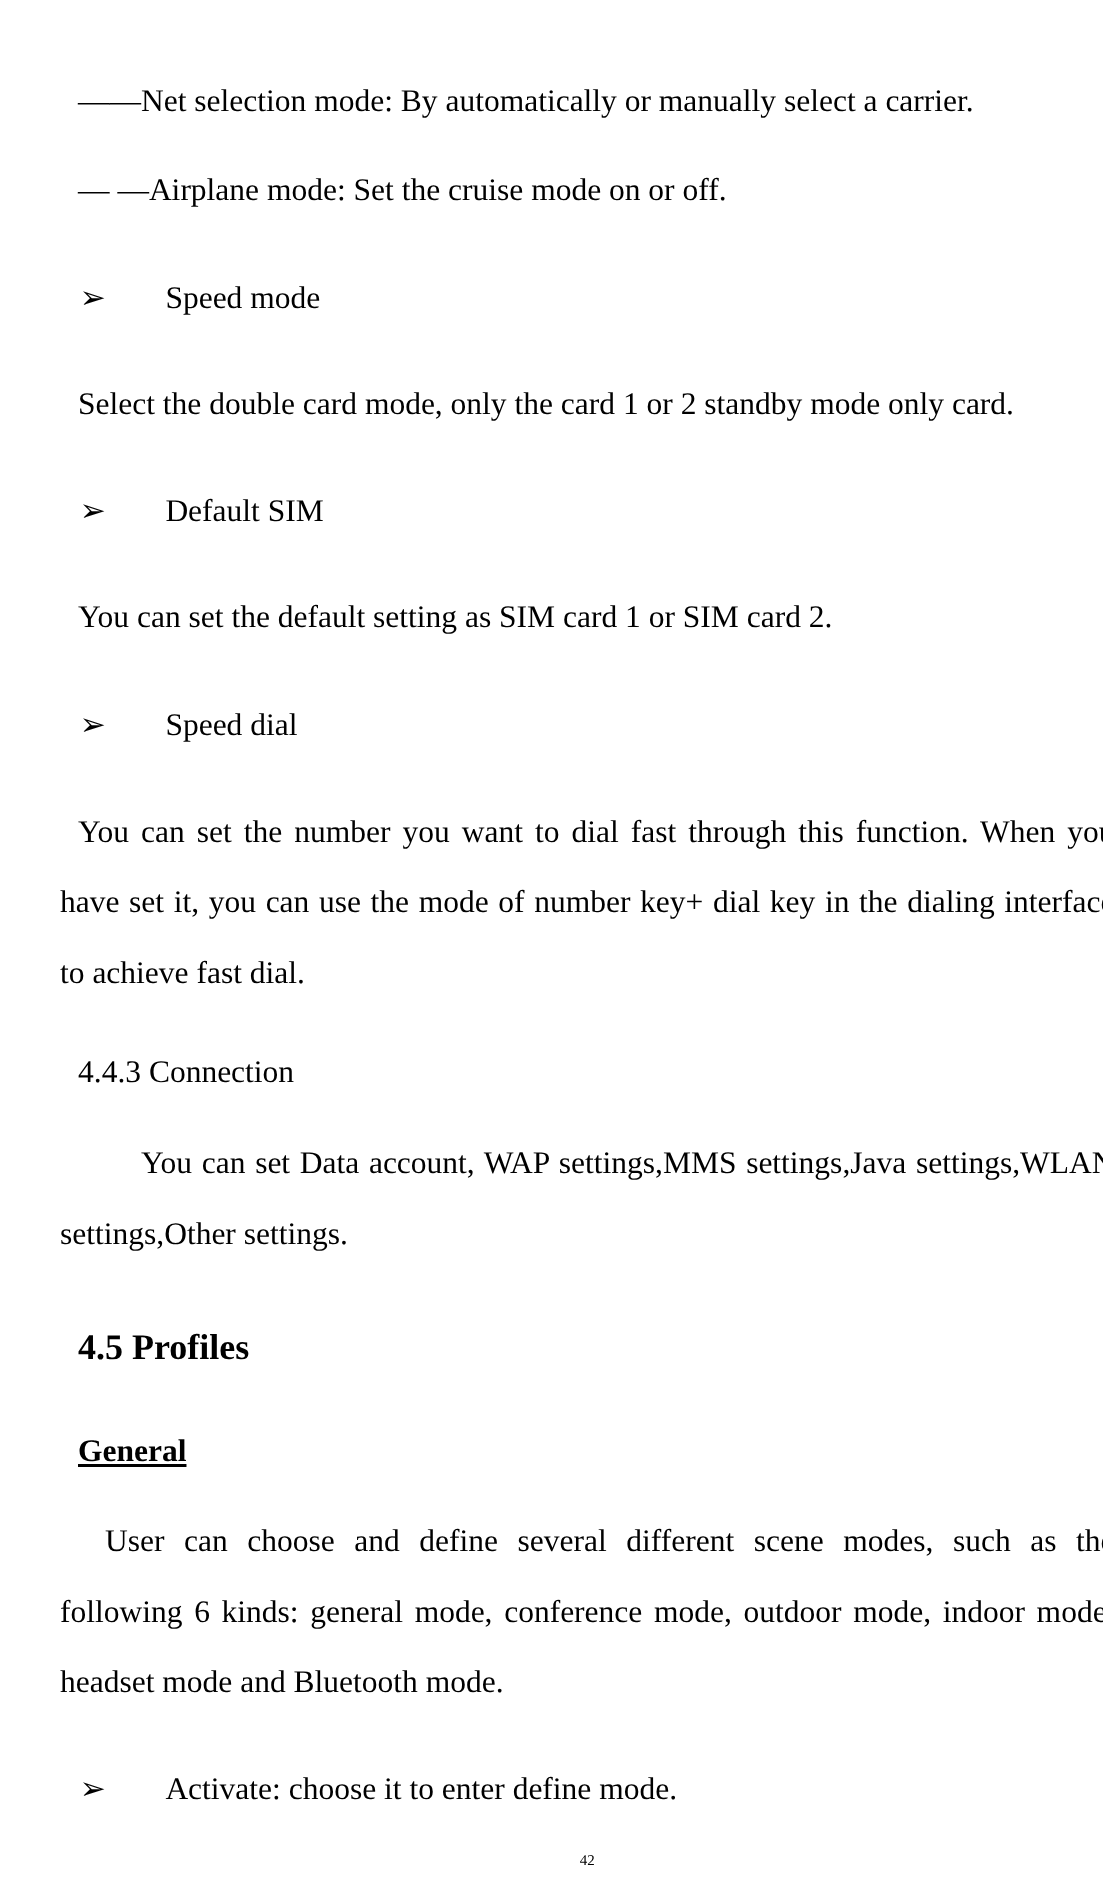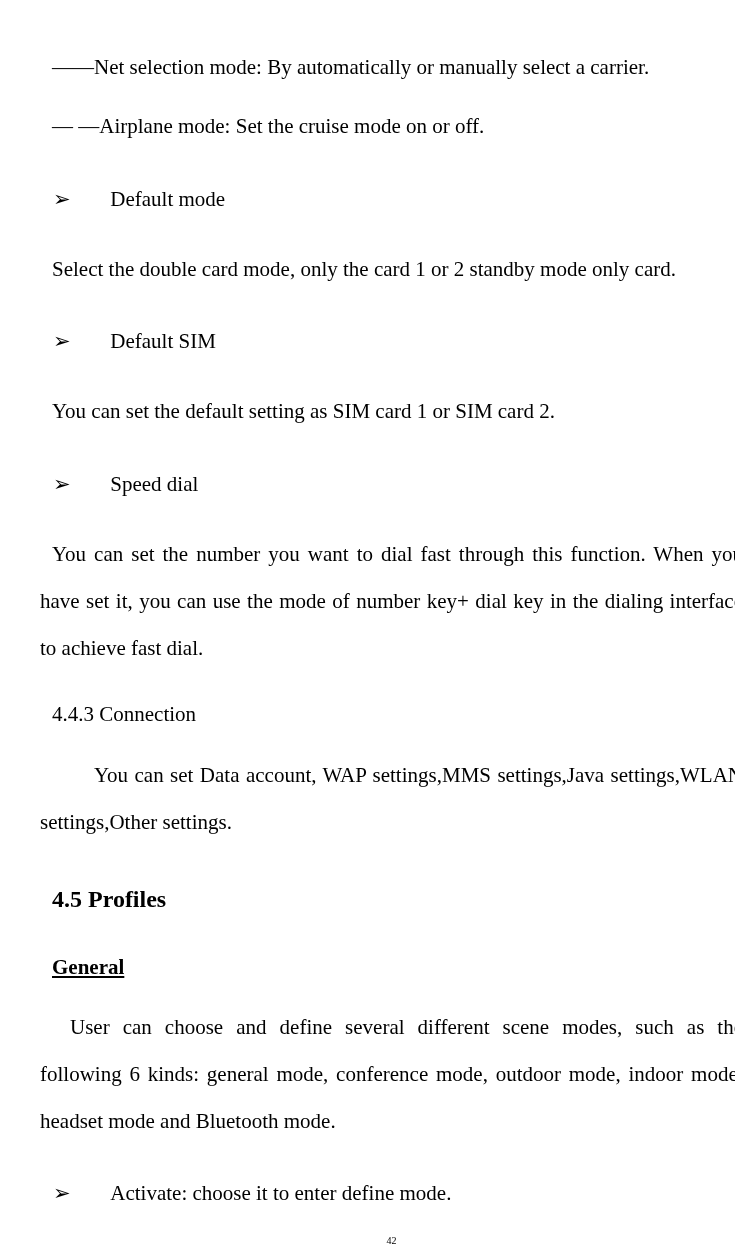--- a/index.html
+++ b/index.html
@@ -45,7 +45,7 @@
 
 <div class="para bullet-item">
   <span class="arrow">➢</span>
-  <span>Default mode</span>
+  <span>Speed mode</span>
 </div>
 
 <div class="para justify">

